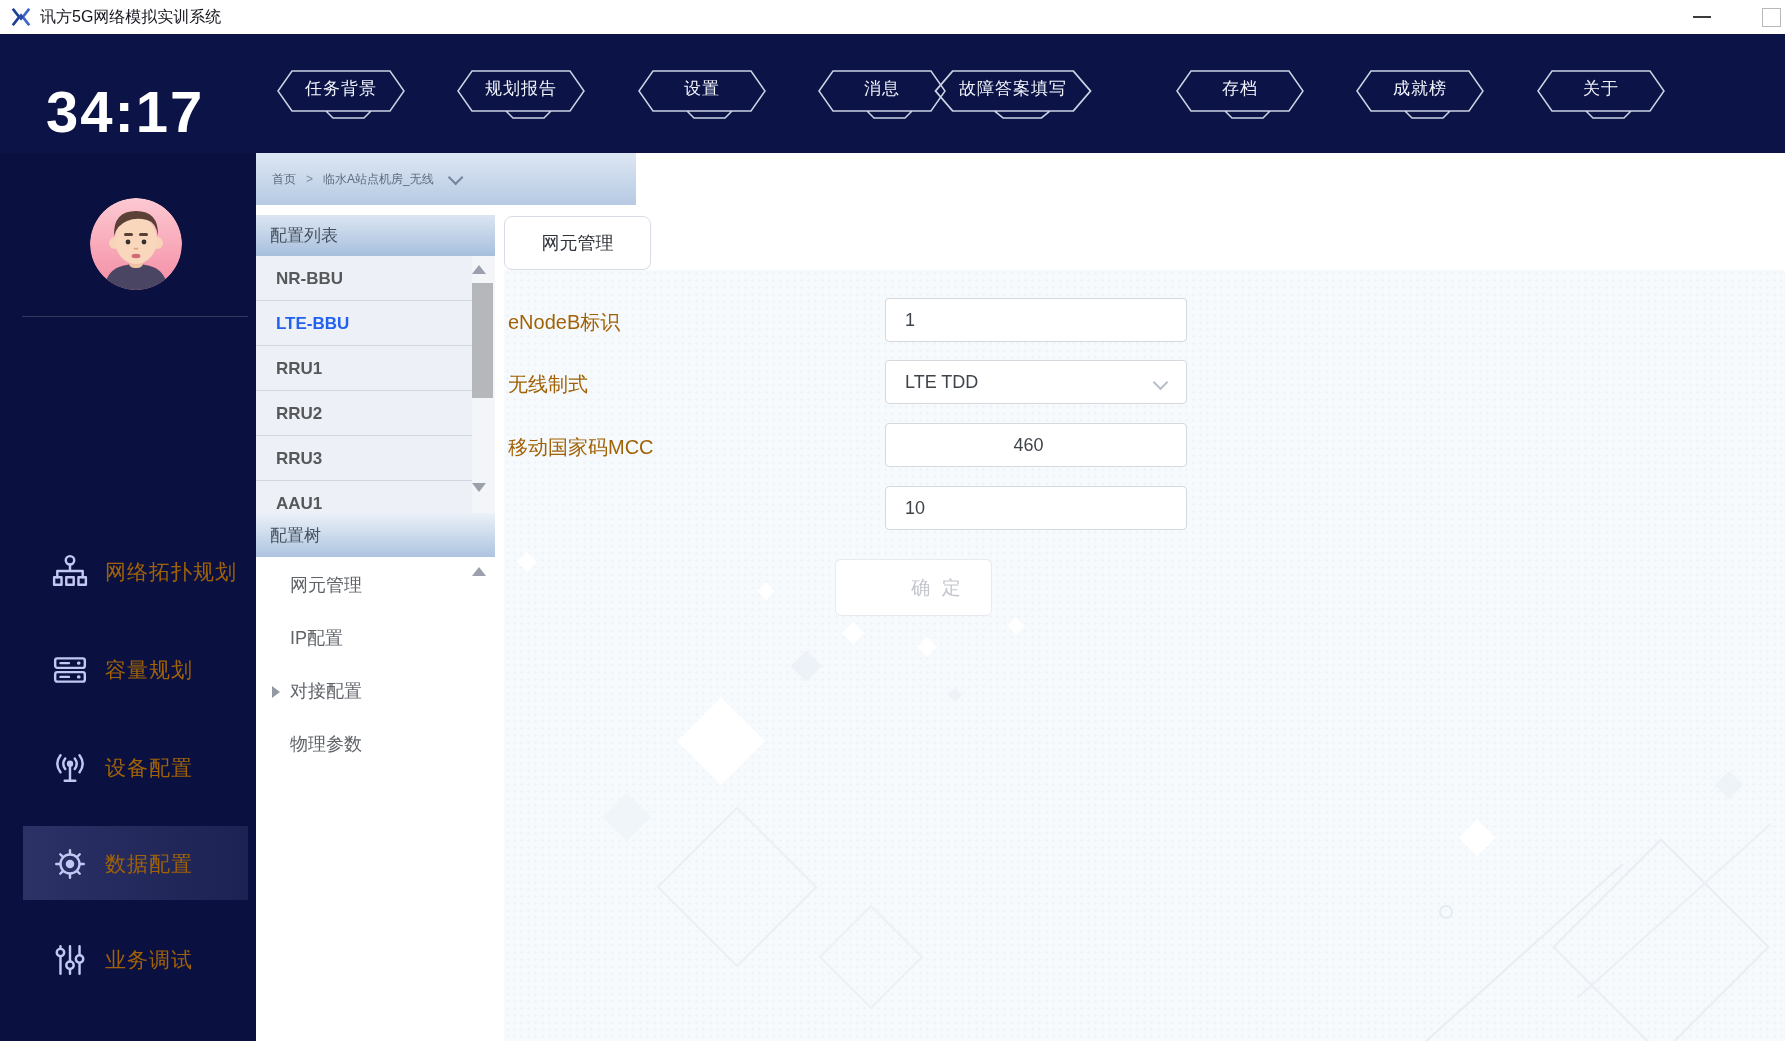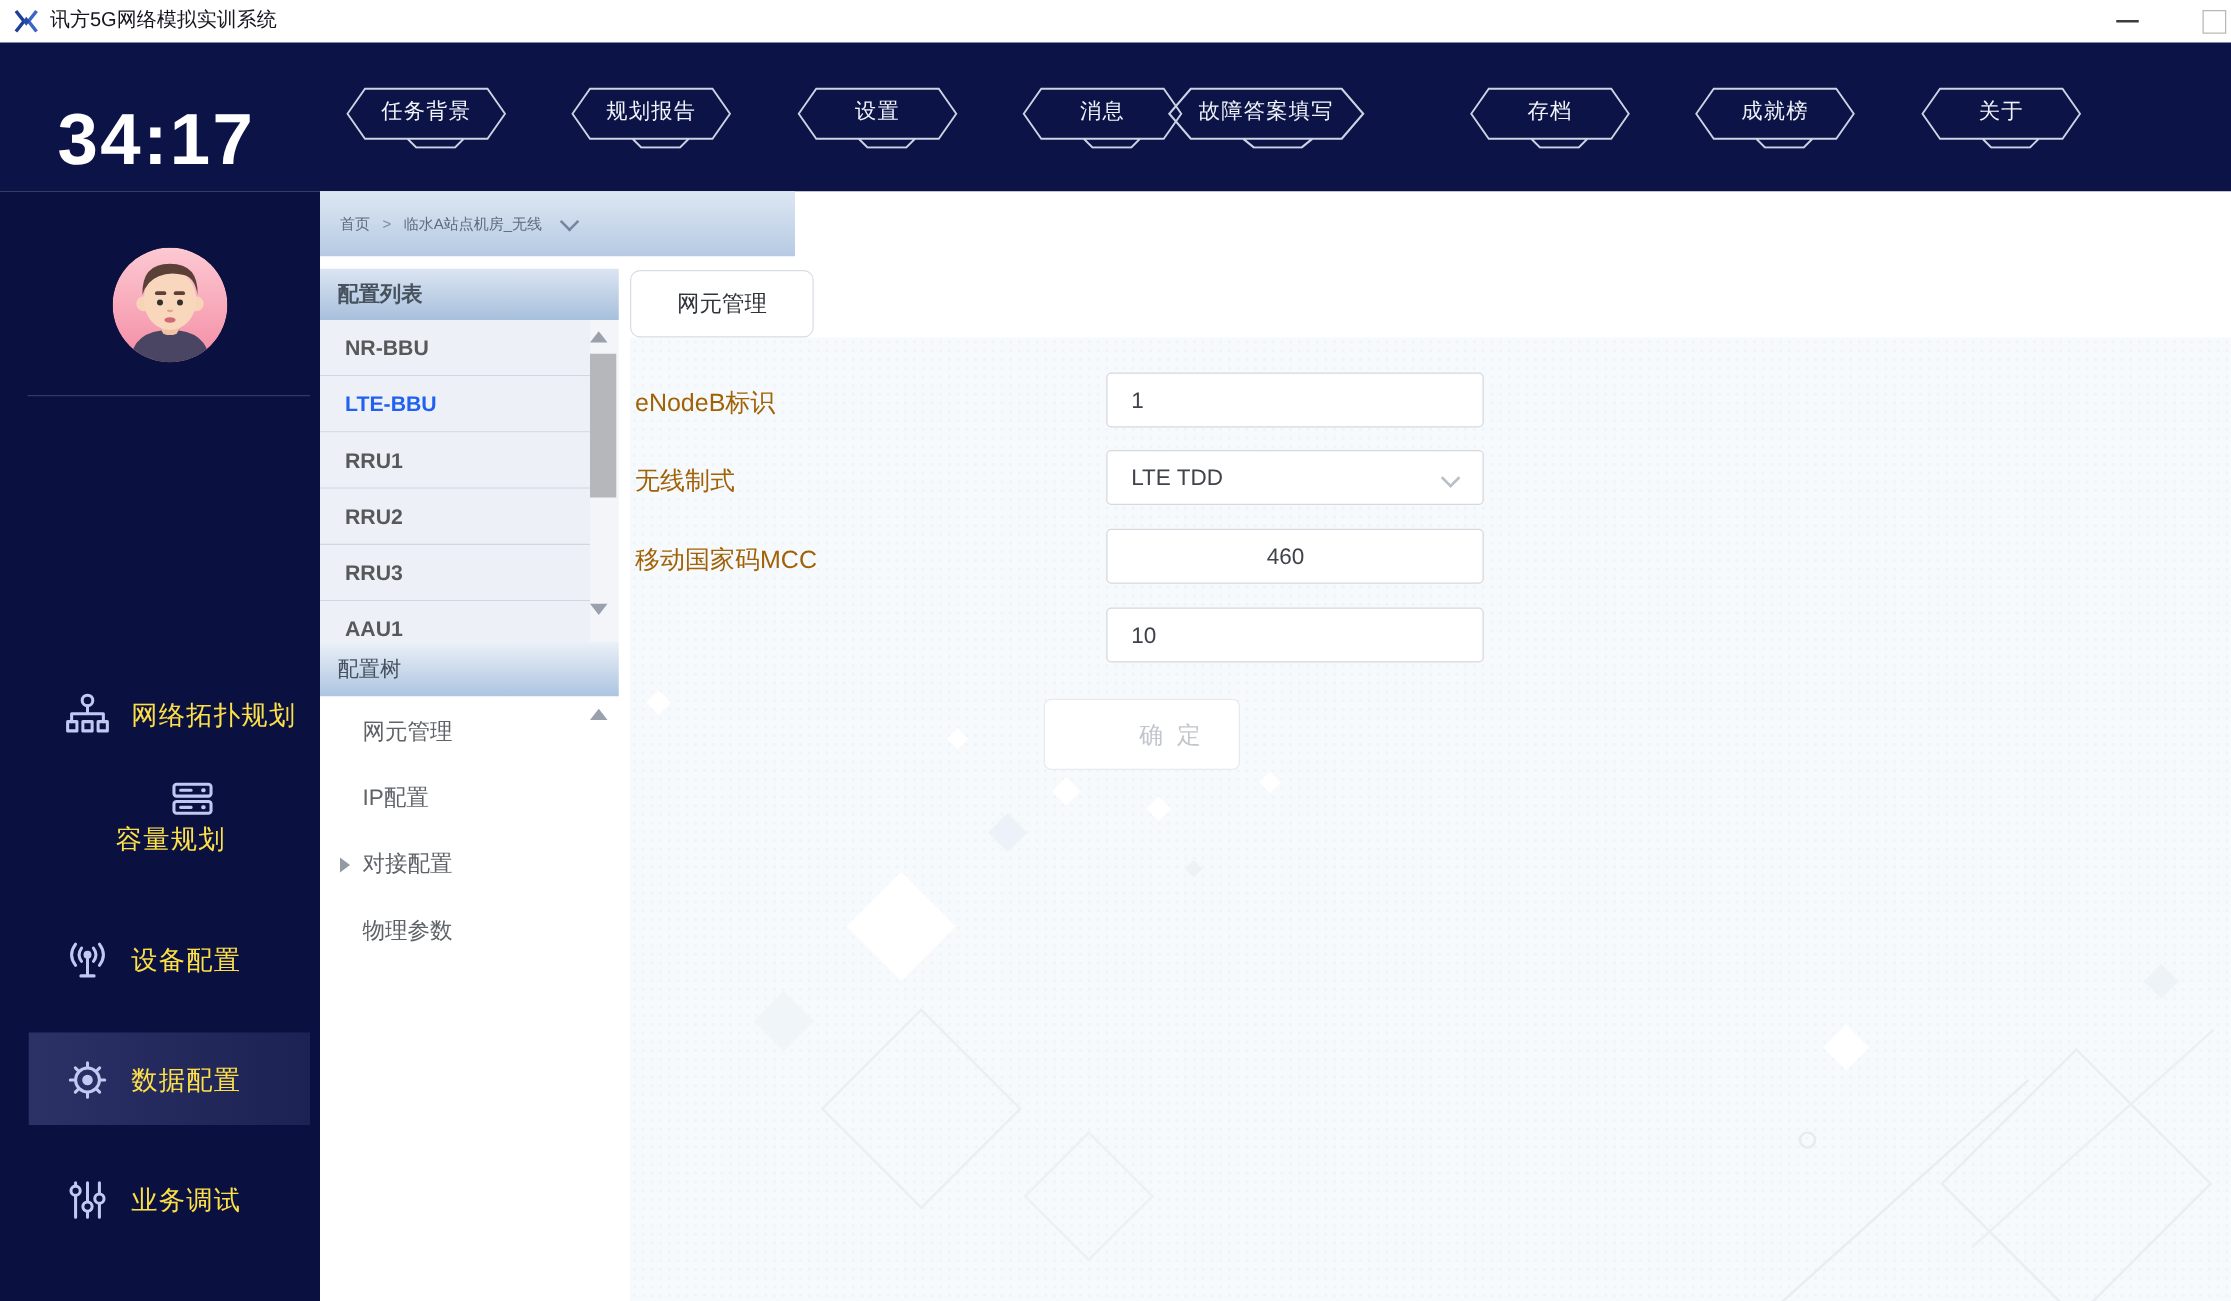--- a/index.html
+++ b/index.html
@@ -48,7 +48,7 @@
   
   .panel-h{position:absolute;left:256px;width:239px;font-size:17px;color:#46525e;
        display:flex;align-items:center;padding-left:14px;box-sizing:border-box;}
-  .cfg-list-h{top:215px;height:41px;background:linear-gradient(180deg,#dbe5f2 0%,#a7bfdc 100%);font-weight:bold;}
+  .cfg-list-h{top:215px;height:41px;background:linear-gradient(180deg,#dbe5f2 0%,#a7bfdc 100%);}
   .cfg-tree-h{top:513px;height:44px;background:linear-gradient(180deg,#ebf1f8 0%,#adc4e0 100%);z-index:3;}
   .rows-wrap{position:absolute;left:256px;top:256px;width:239px;height:257px;overflow:hidden;background:#f3f5f9;}
   .lrow{width:216px;height:45px;line-height:45px;background:#edf1f7;border-bottom:1px solid #d2d6e0;

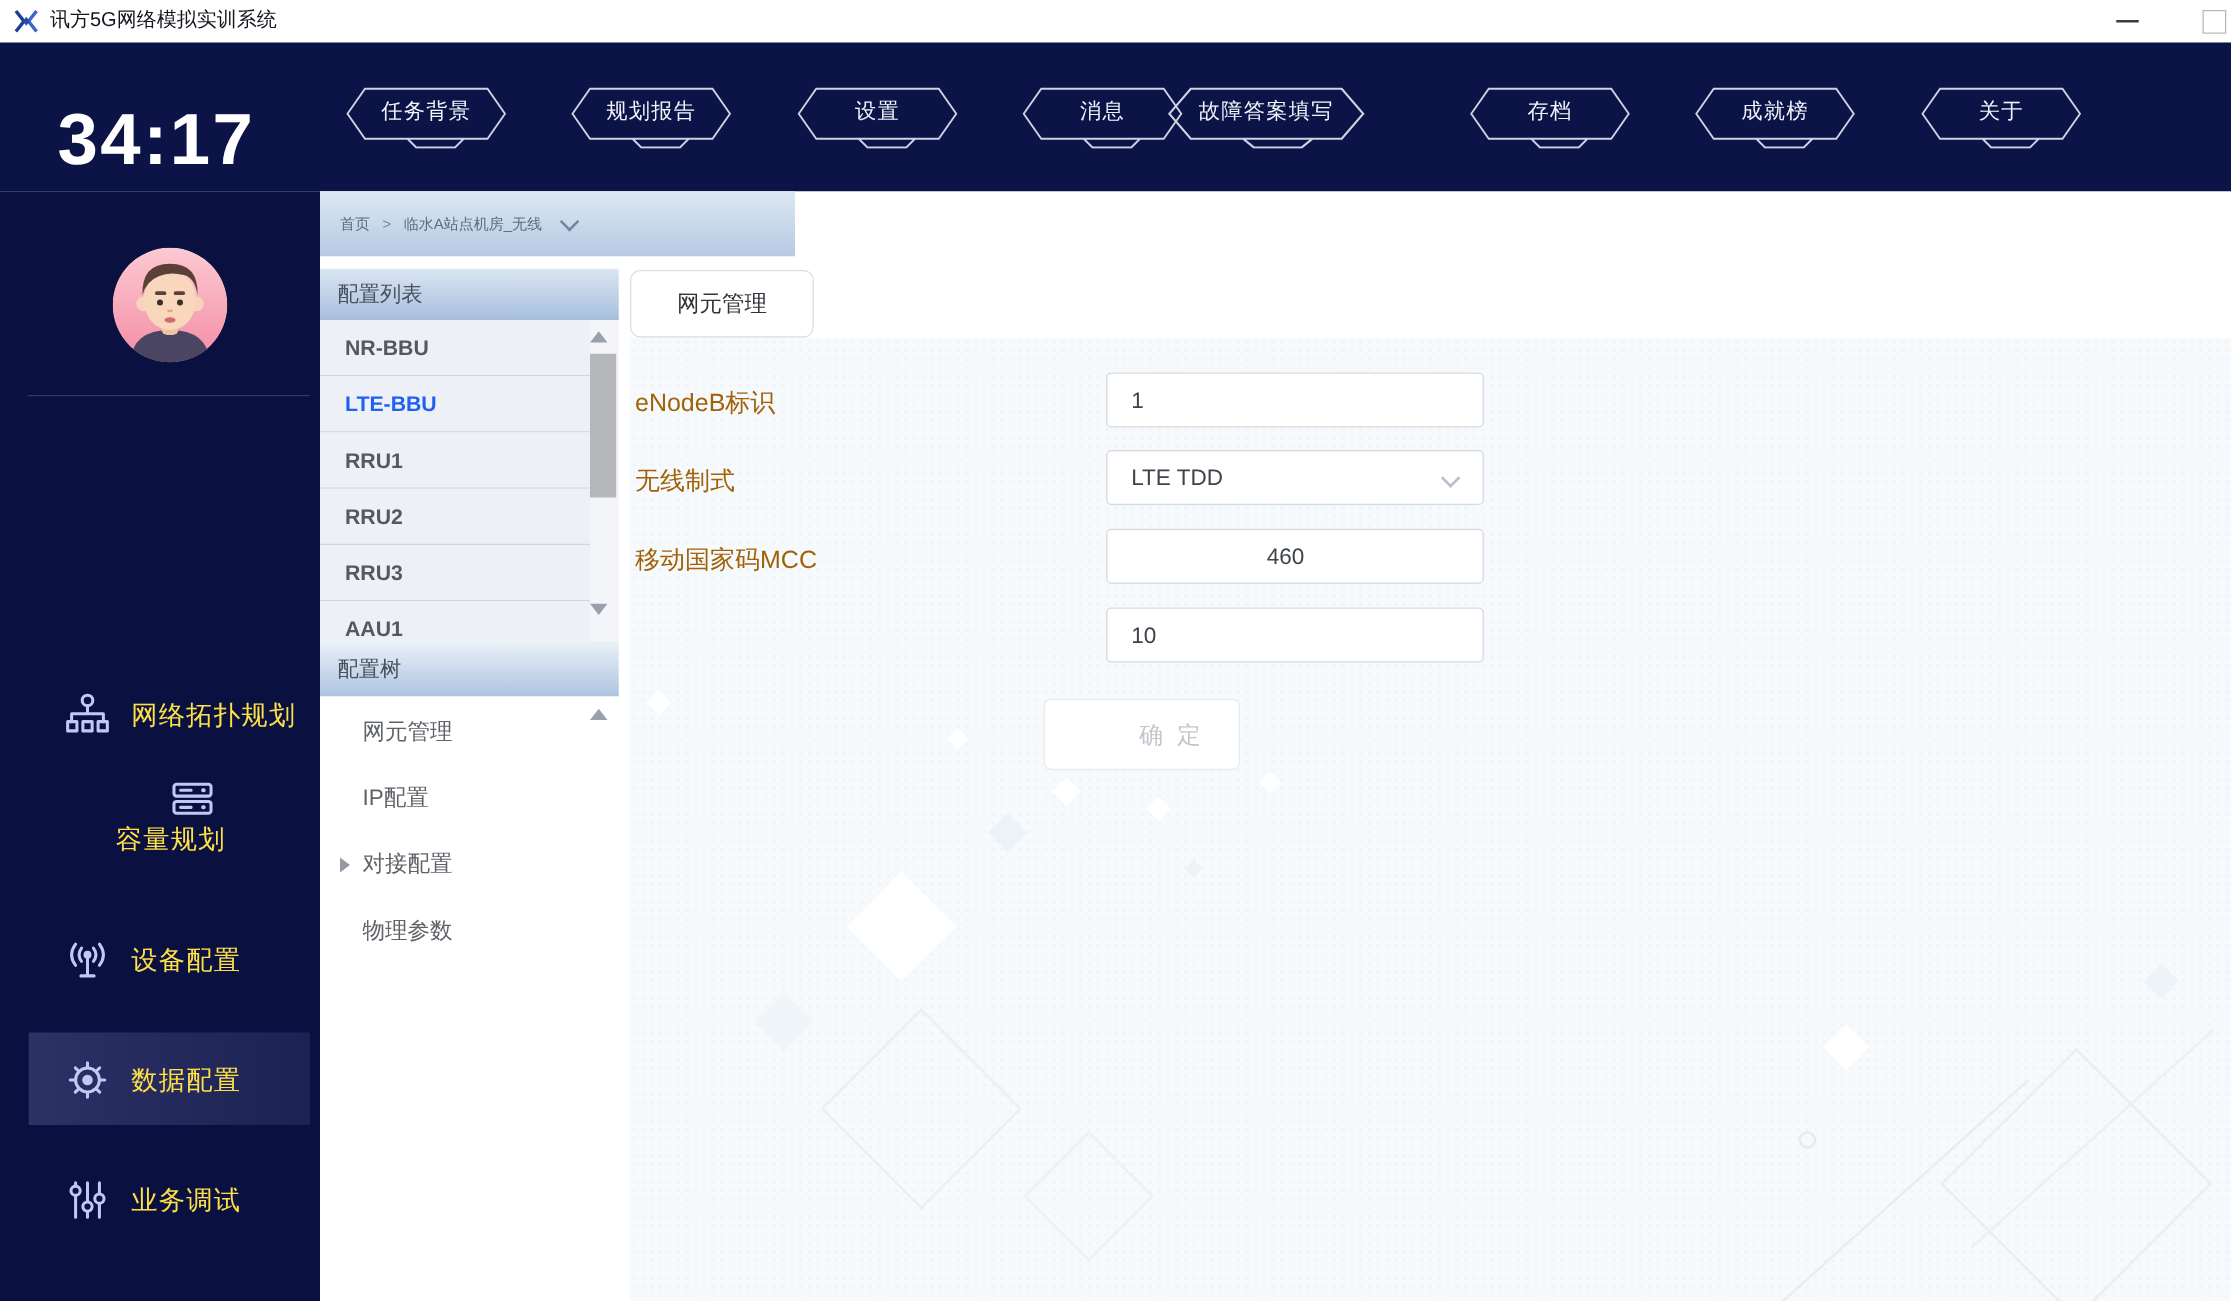--- a/index.html
+++ b/index.html
@@ -33,7 +33,7 @@
   .side-item .hl{position:absolute;left:23px;top:11px;width:225px;height:74px;
        background:linear-gradient(90deg,#2c3166 0%,#1d2254 100%);}
   .side-item .sicon{position:relative;margin-left:52px;width:36px;height:36px;flex:none;}
-  .side-item .slabel{position:relative;margin-left:17px;font-size:21px;color:#fde047;letter-spacing:1px;}
+  .side-item .slabel{position:relative;margin-left:17px;font-size:21px;color:#a16207;letter-spacing:1px;}
 
   
   .breadcrumb{position:absolute;left:256px;top:153px;width:380px;height:52px;

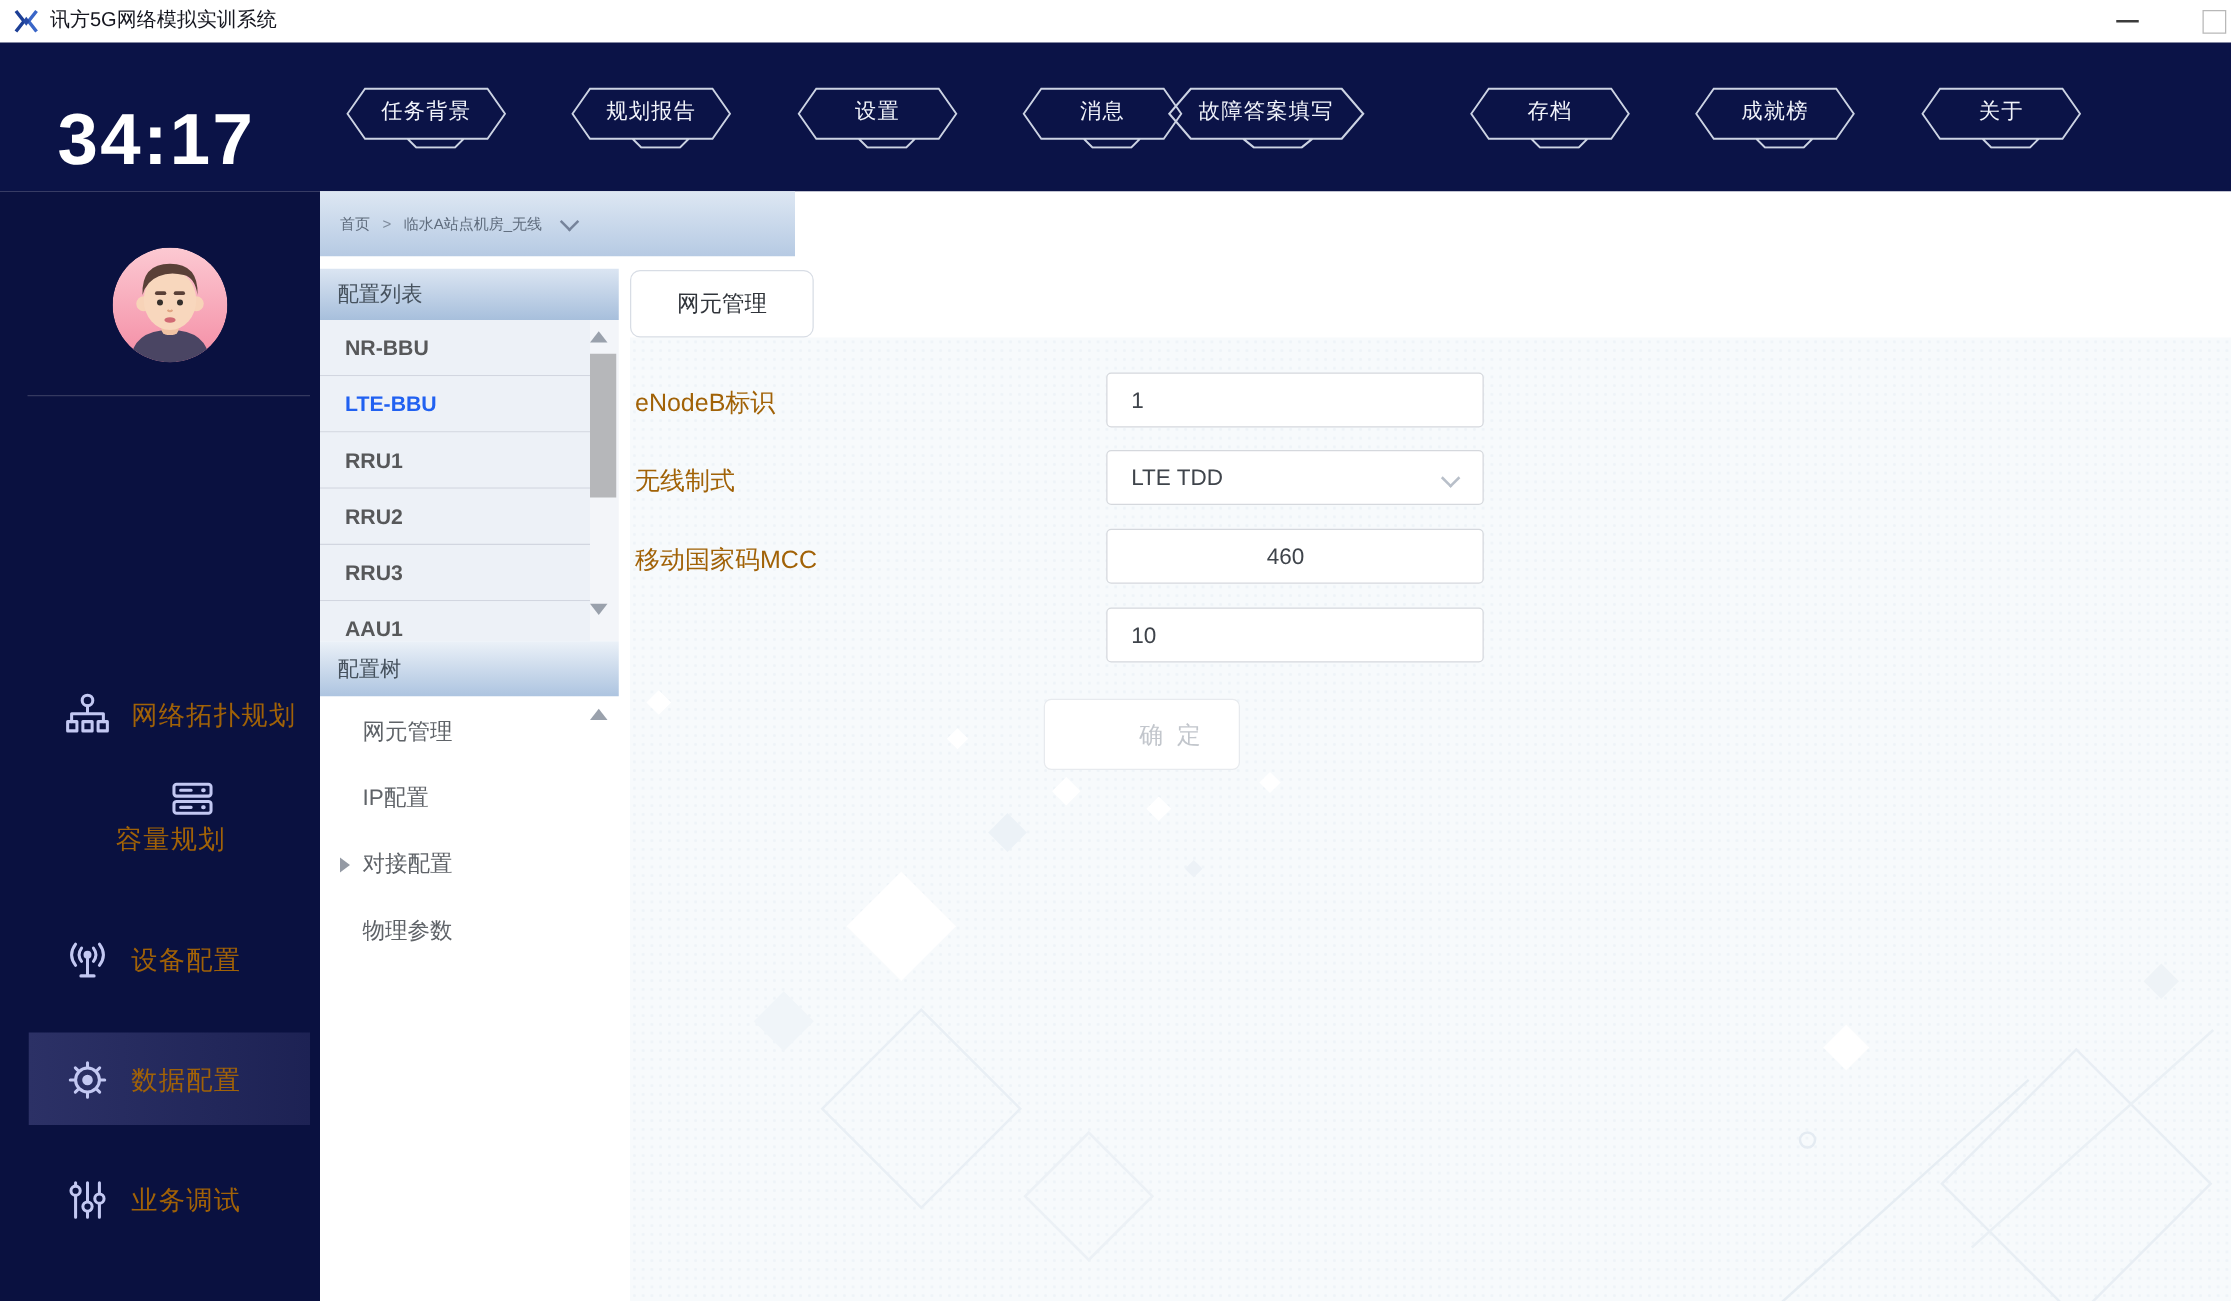--- a/index.html
+++ b/index.html
@@ -199,7 +199,7 @@
       <span class="slabel">网络拓扑规划</span>
     </div>
 
-    <div class="side-item" style="top:468px;flex-direction:column;">
+    <div class="side-item" style="top:468px;">
       <svg class="sicon" viewBox="0 0 34 34">
         <g class="icon-stroke">
           <rect x="3" y="6" width="28" height="9" rx="2"></rect>

